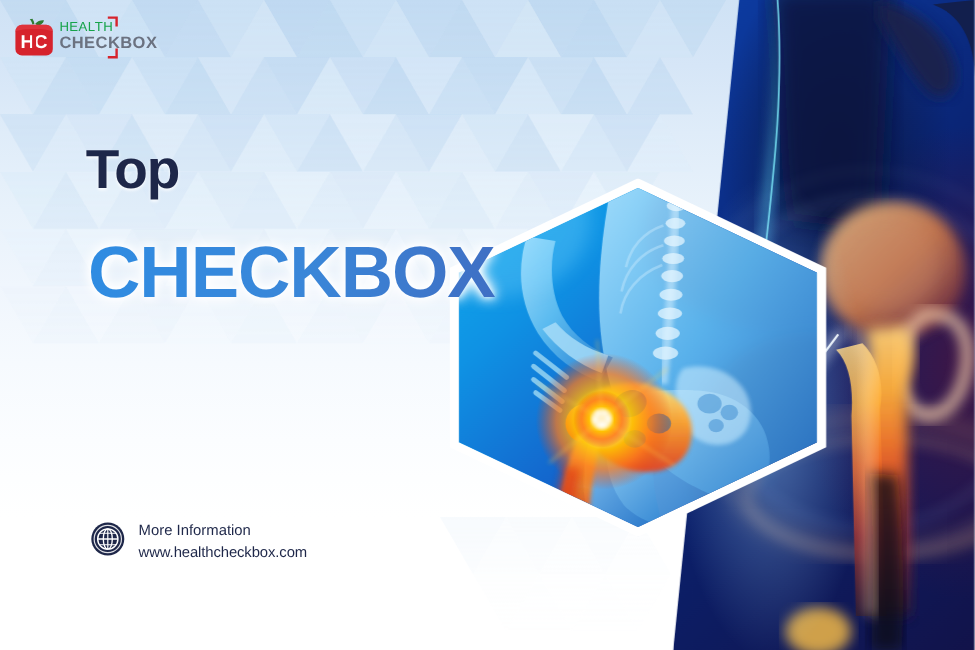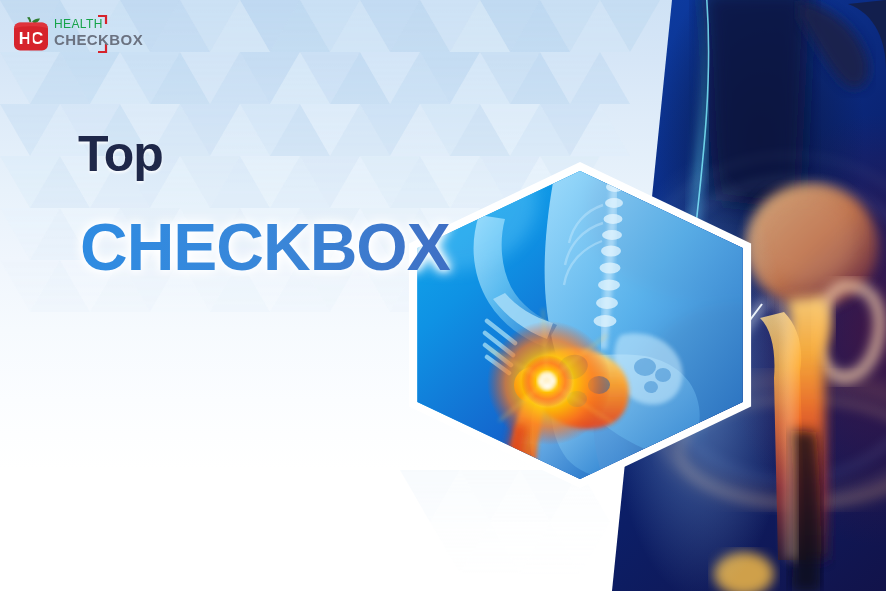--- a/index.html
+++ b/index.html
@@ -486,6 +486,22 @@
   <div class="title-top">Top</div>
   <div class="title-main">CHECKBOX</div>
 
+  <div class="info">
+    <svg class="info-icon" viewBox="0 0 32 32">
+      <circle cx="16" cy="16" r="15" fill="#1e2749"></circle>
+      <circle cx="16" cy="16" r="12.4" fill="none" stroke="#ffffff" stroke-width="1.1" opacity=".85"></circle>
+      <circle cx="16" cy="16" r="9.2" fill="none" stroke="#ffffff" stroke-width="1.3"></circle>
+      <ellipse cx="16" cy="16" rx="4.1" ry="9.2" fill="none" stroke="#ffffff" stroke-width="1.2"></ellipse>
+      <line x1="6.8" y1="16" x2="25.2" y2="16" stroke="#ffffff" stroke-width="1.2"></line>
+      <line x1="8.4" y1="10.8" x2="23.6" y2="10.8" stroke="#ffffff" stroke-width="1"></line>
+      <line x1="8.4" y1="21.2" x2="23.6" y2="21.2" stroke="#ffffff" stroke-width="1"></line>
+      <line x1="16" y1="6.8" x2="16" y2="25.2" stroke="#ffffff" stroke-width="1.1"></line>
+    </svg>
+    <div class="info-txt">
+      <div class="info-l1">More Information</div>
+      <div class="info-l2">www.healthcheckbox.com</div>
+    </div>
+  </div>
 
 </div>
 

